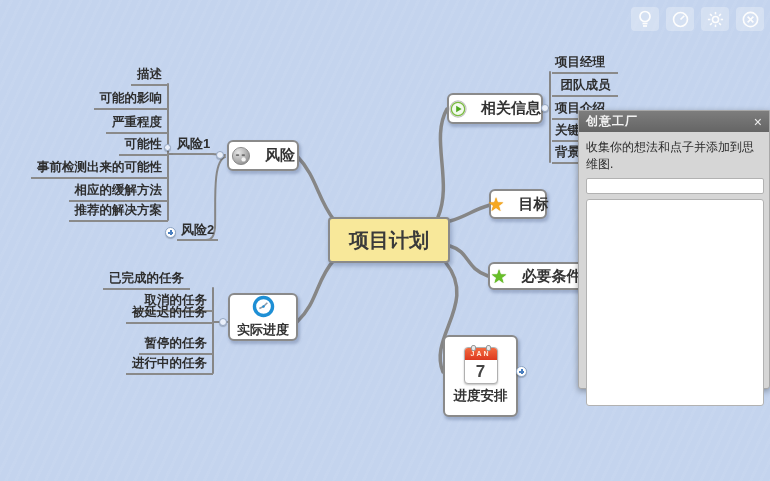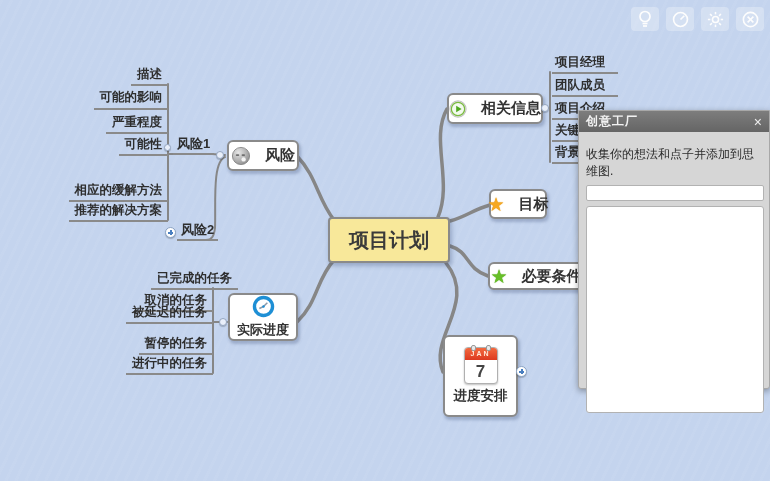--- a/index.html
+++ b/index.html
@@ -138,7 +138,7 @@
   <div class="leaf" style="right:557px; top:355px;">进行中的任务</div>
 
   <div class="leaf right-side" style="left:552px; top:54px;">项目经理</div>
-  <div class="leaf right-side" style="left:552px; top:77px;">团队成员</div>
+  <div class="leaf right-side" style="left:552px; top:77px;text-align:center;">团队成员</div>
   <div class="leaf right-side" style="left:552px; top:100px;">项目介绍</div>
   <div class="leaf right-side" style="left:552px; top:122px;">关键</div>
   <div class="leaf right-side" style="left:552px; top:144px;">背景</div>

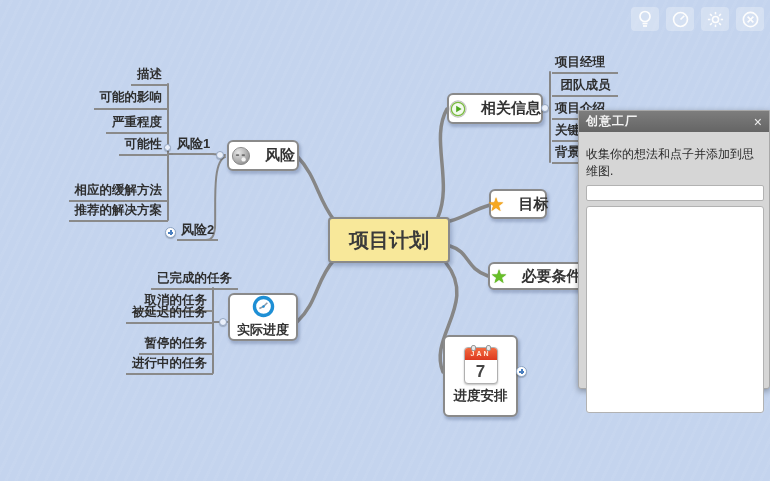--- a/index.html
+++ b/index.html
@@ -122,7 +122,7 @@
   </svg>
 
   <div class="leaf" style="right:602px; top:66px;">描述</div>
-  <div class="leaf" style="right:602px; top:90px;font-family:Liberation Mono, monospace;">可能的影响</div>
+  <div class="leaf" style="right:602px; top:90px;">可能的影响</div>
   <div class="leaf" style="right:602px; top:114px;">严重程度</div>
   <div class="leaf" style="right:602px; top:136px;">可能性</div>
   <div class="leaf" style="right:602px; top:182px;">相应的缓解方法</div>

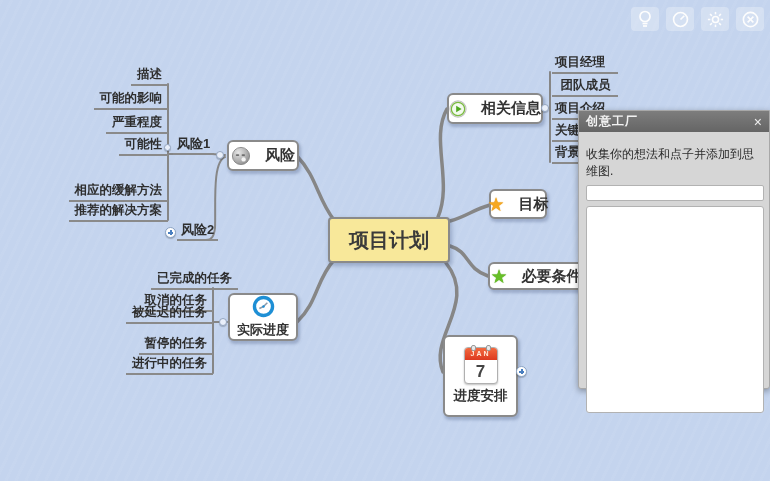--- a/index.html
+++ b/index.html
@@ -87,7 +87,7 @@
     display:flex; align-items:center; justify-content:space-between; padding:0 7px; }
   .panel-title { color:#f2f2f2; font-size:12px; font-weight:bold; letter-spacing:1px; }
   .panel-close { color:#eee; font-size:14px; line-height:14px; cursor:default; }
-  .panel-desc { margin:14px 7px 5px 7px; font-size:12px; color:#2b2b2b; }
+  .panel-desc { margin:7px 7px 5px 7px; font-size:12px; color:#2b2b2b; }
   .panel-input { display:block; margin:0 7px; width:178px; height:16px;
     border:1px solid #b2b2b2; border-radius:2px; background:#fff; font-size:11px; padding:0 3px; }
   .panel-notes { display:block; margin:5px 7px 0 7px; width:178px; height:207px;

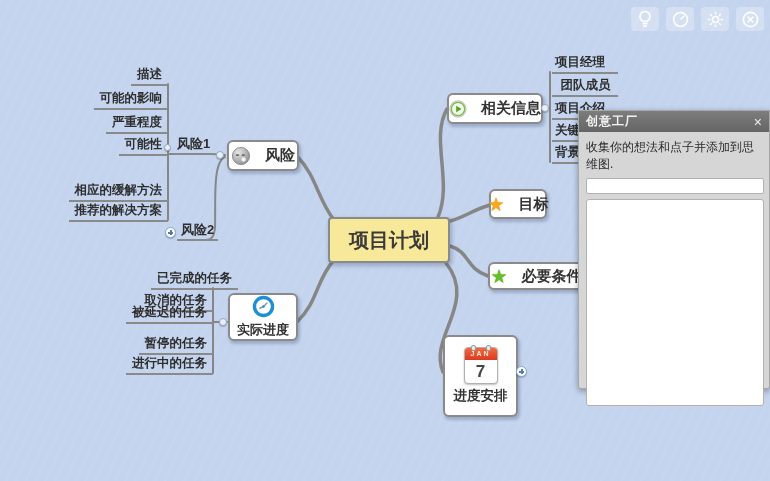--- a/index.html
+++ b/index.html
@@ -125,6 +125,7 @@
   <div class="leaf" style="right:602px; top:90px;">可能的影响</div>
   <div class="leaf" style="right:602px; top:114px;">严重程度</div>
   <div class="leaf" style="right:602px; top:136px;">可能性</div>
+  <div class="leaf" style="right:602px; top:159px;">事前检测出来的可能性</div>
   <div class="leaf" style="right:602px; top:182px;">相应的缓解方法</div>
   <div class="leaf" style="right:602px; top:202px;">推荐的解决方案</div>
 

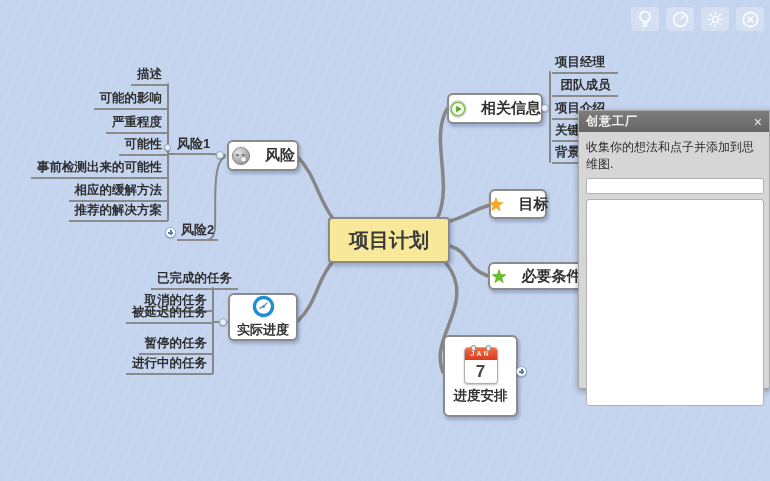--- a/index.html
+++ b/index.html
@@ -132,7 +132,7 @@
   <div class="sublabel" style="left:173px; top:136px;">风险1</div>
   <div class="sublabel" style="left:177px; top:222px;">风险2</div>
 
-  <div class="leaf" style="right:532px; top:270px;">已完成的任务</div>
+  <div class="leaf" style="right:580px; top:270px;">已完成的任务</div>
   <div class="leaf" style="right:557px; top:292px;">取消的任务</div>
   <div class="leaf" style="right:557px; top:304px;margin-left:16px;">被延迟的任务</div>
   <div class="leaf" style="right:557px; top:335px;">暂停的任务</div>

